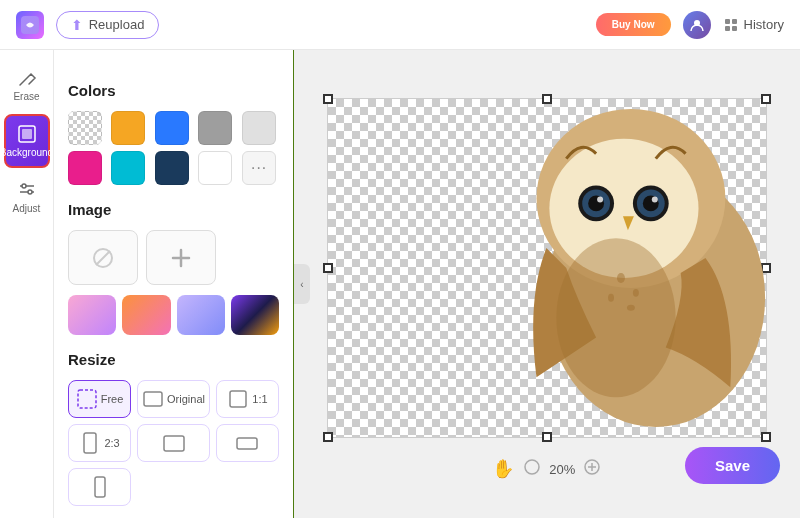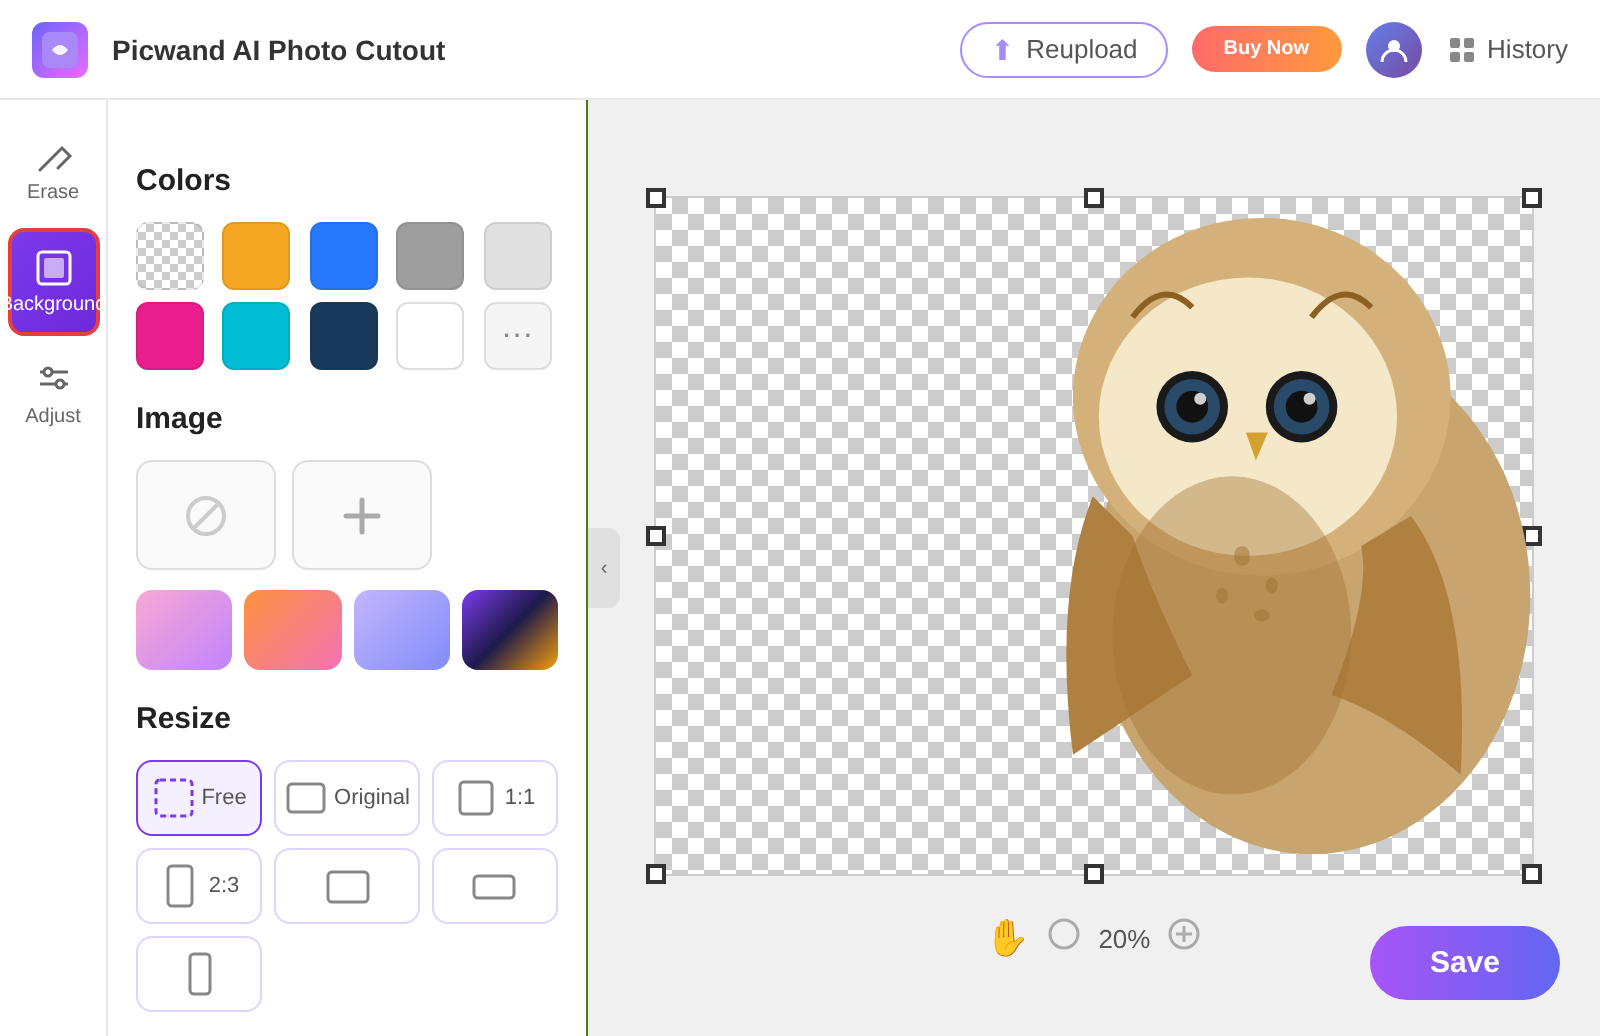--- a/index.html
+++ b/index.html
@@ -183,7 +183,6 @@
       <path d="M5 9 Q9 4 13 9 Q9 14 5 9Z" fill="white" opacity="0.9"></path>
     </svg>
   </div>
-  <span class="app-title">Picwand AI Photo Cutout</span>
   <button class="reupload-btn">
     <span class="upload-icon">⬆</span>
     <span>Reupload</span>

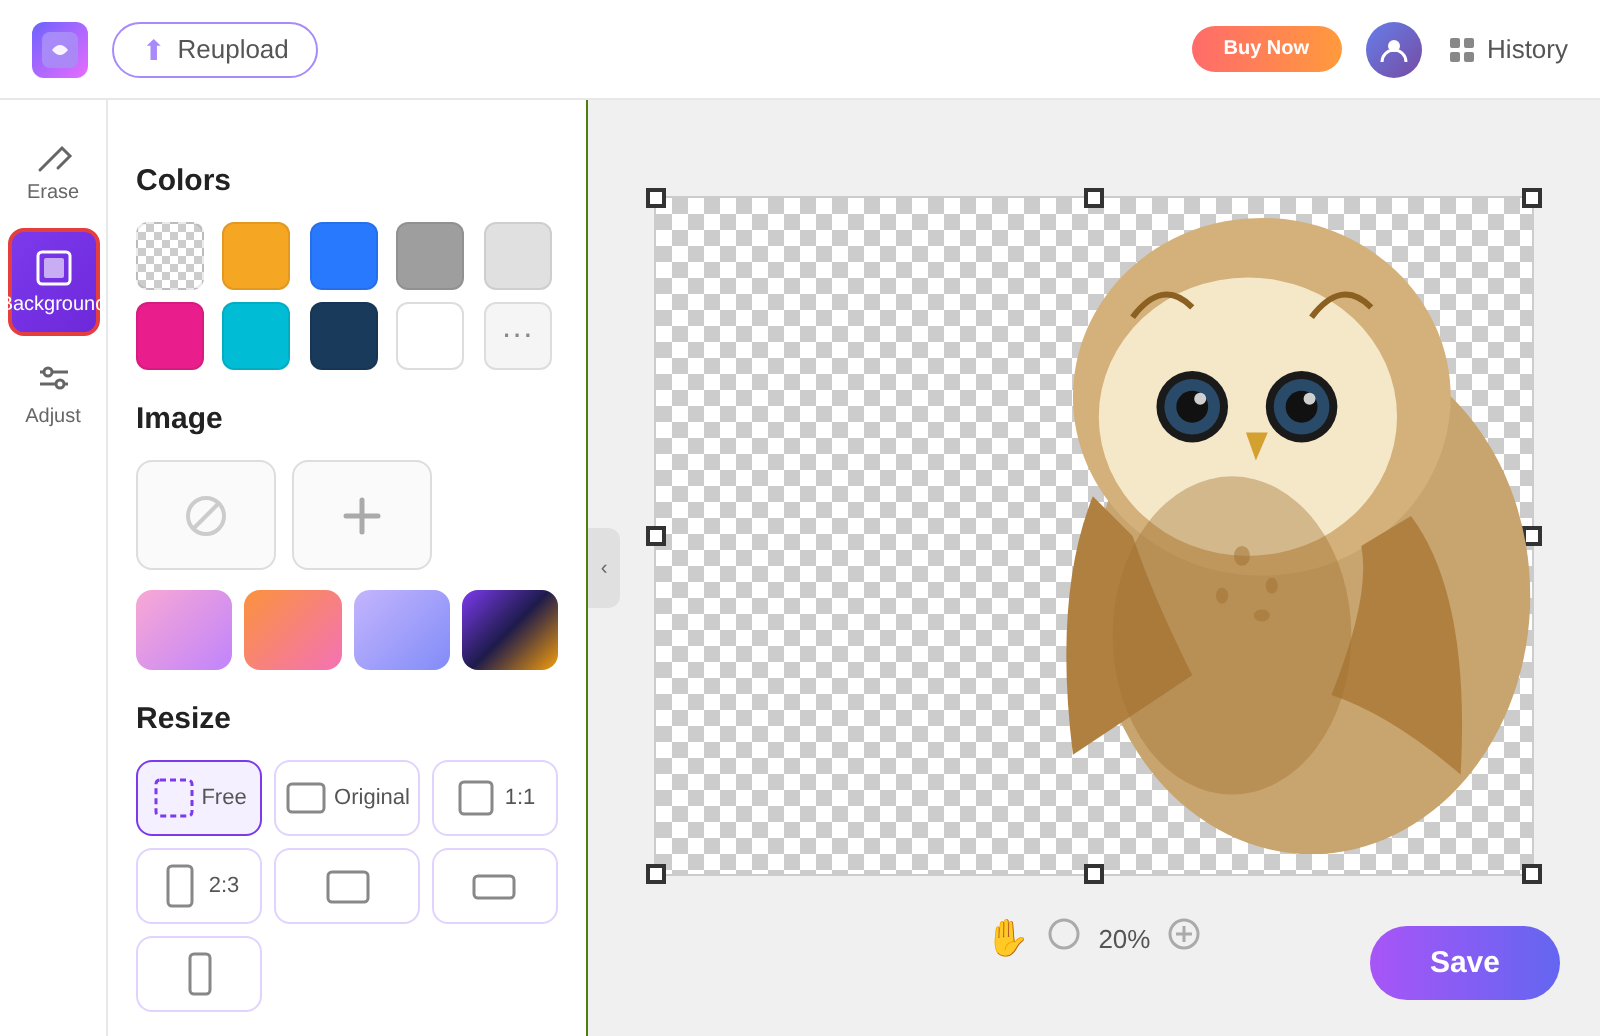--- a/index.html
+++ b/index.html
@@ -161,7 +161,7 @@
 
     
     .save-btn {
-      position: absolute; bottom: 18px; right: 20px;
+      position: absolute; bottom: 34px; right: 20px;
       background: linear-gradient(90deg, #a855f7, #6366f1);
       border: none; border-radius: 20px; padding: 10px 30px;
       color: #fff; font-size: 15px; font-weight: 600; cursor: pointer;

